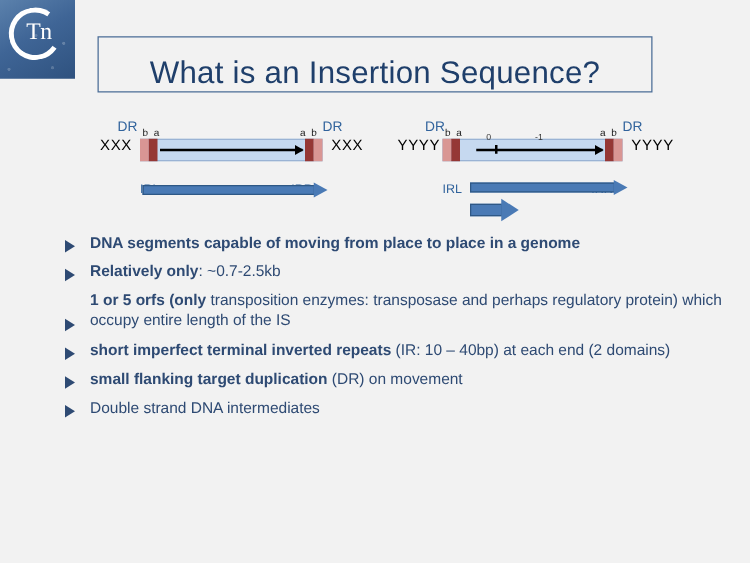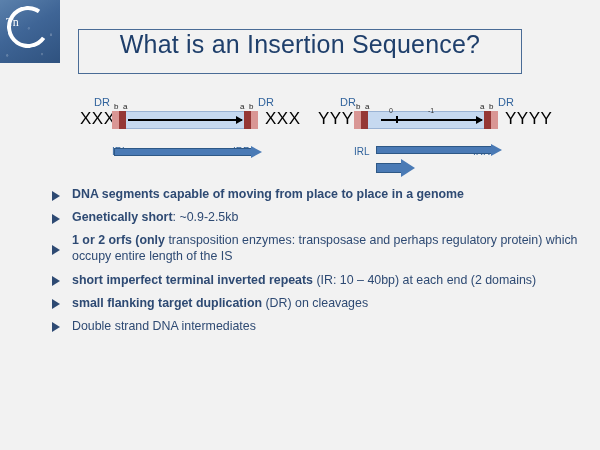--- a/index.html
+++ b/index.html
@@ -43,9 +43,9 @@
   }
   .logo-tn {
     position: absolute;
-    left: 6px; top: 15px;
+    left: 21px; top: 15px;
     color: #ffffff;
-    font-size: 12px;
+    font-size: 19px;
     font-family: "Liberation Serif", serif;
     letter-spacing: -0.5px;
   }

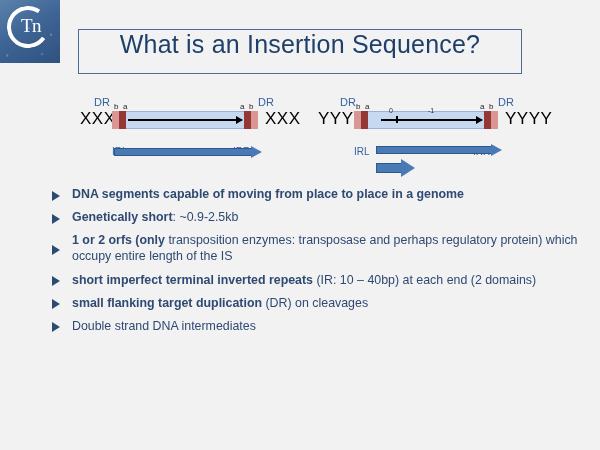--- a/index.html
+++ b/index.html
@@ -58,7 +58,7 @@
     border: 1px solid #4a6c96;
     box-sizing: border-box;
     display: flex;
-    align-items: flex-start;
+    align-items: flex-end;
     justify-content: center;
   }
   .title-text {

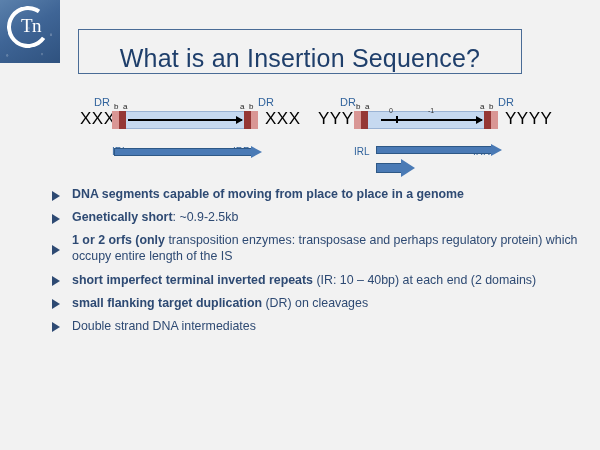--- a/index.html
+++ b/index.html
@@ -86,7 +86,7 @@
   .flank {
     position: absolute;
     color: #000000;
-    font-size: 17px;
+    font-size: 12px;
     top: 13px;
     letter-spacing: 0.5px;
   }

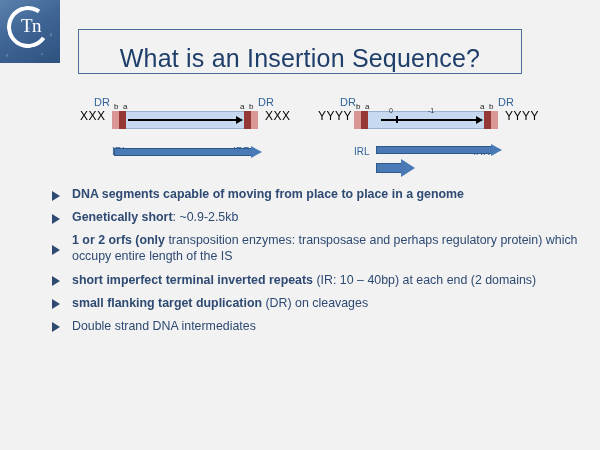--- a/index.html
+++ b/index.html
@@ -180,7 +180,7 @@
   }
   .bullet {
     display: flex;
-    align-items: center;
+    align-items: flex-end;
     margin-bottom: 7px;
     color: #2e4a73;
     font-size: 12.4px;

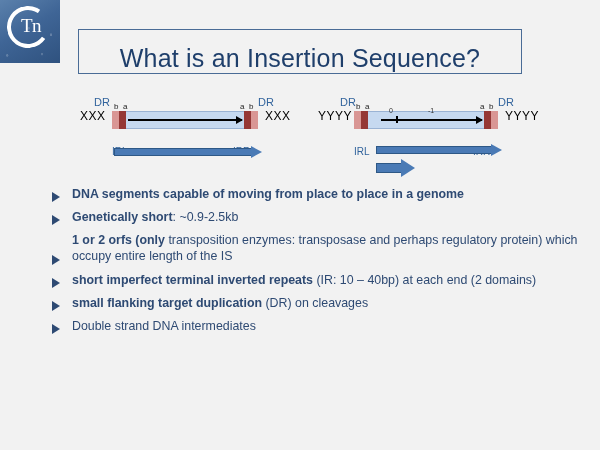--- a/index.html
+++ b/index.html
@@ -290,7 +290,7 @@
     <div class="bullet-marker">
         <div class="tri"></div>
       </div>
-    <div class="bullet-text"><b>Genetically short</b><span>: ~0.9-2.5kb</span></div>
+    <div class="bullet-text"><b>Relatively only</b><span>: ~0.9-2.5kb</span></div>
   </div>
 
 

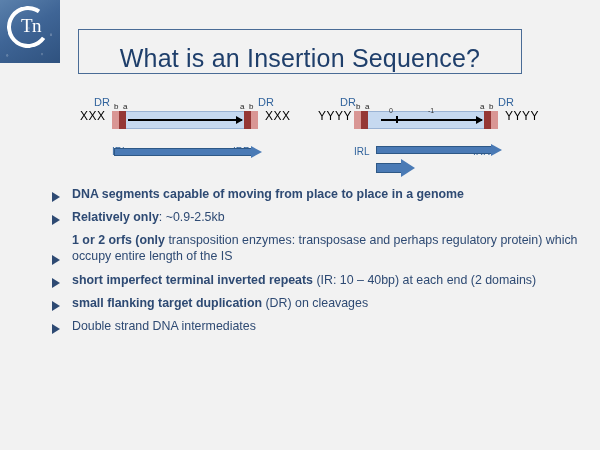--- a/index.html
+++ b/index.html
@@ -290,7 +290,7 @@
     <div class="bullet-marker">
         <div class="tri"></div>
       </div>
-    <div class="bullet-text"><b>Relatively only</b><span>: ~0.9-2.5kb</span></div>
+    <div class="bullet-text"><b>Relatively only</b><span>: ~0.7-2.5kb</span></div>
   </div>
 
 

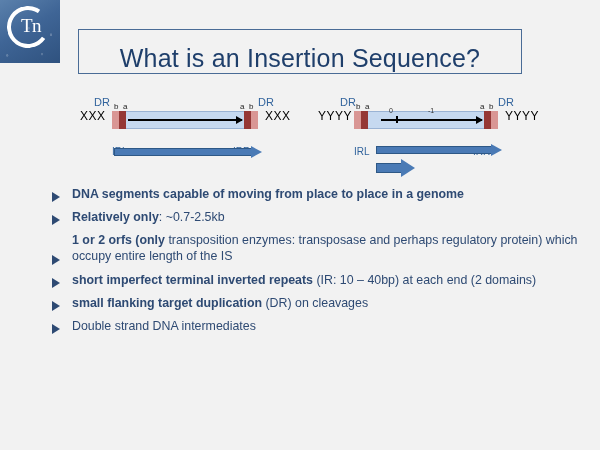--- a/index.html
+++ b/index.html
@@ -298,7 +298,7 @@
     <div class="bullet-marker">
         <div class="tri"></div>
       </div>
-    <div class="bullet-text"><b>1 or 2 orfs (only</b><span> transposition enzymes: transposase and perhaps regulatory protein) which occupy entire length of the IS</span></div>
+    <div class="bullet-text"><b>1 or 5 orfs (only</b><span> transposition enzymes: transposase and perhaps regulatory protein) which occupy entire length of the IS</span></div>
   </div>
 
   <div class="bullet">

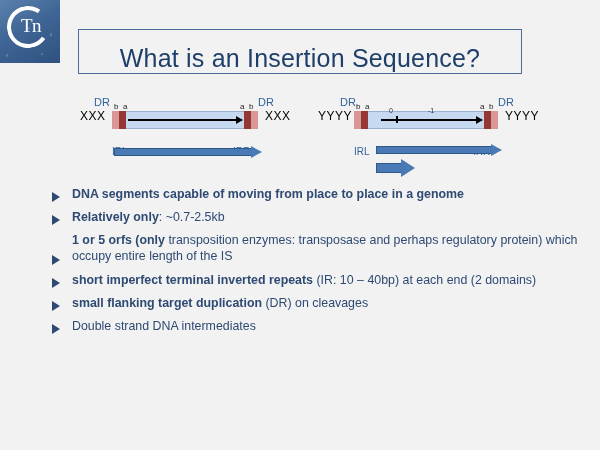--- a/index.html
+++ b/index.html
@@ -313,7 +313,7 @@
     <div class="bullet-marker">
         <div class="tri"></div>
       </div>
-    <div class="bullet-text"><b>small flanking target duplication</b><span> (DR) on cleavages</span></div>
+    <div class="bullet-text"><b>small flanking target duplication</b><span> (DR) on movement</span></div>
   </div>
 
   <div class="bullet">

